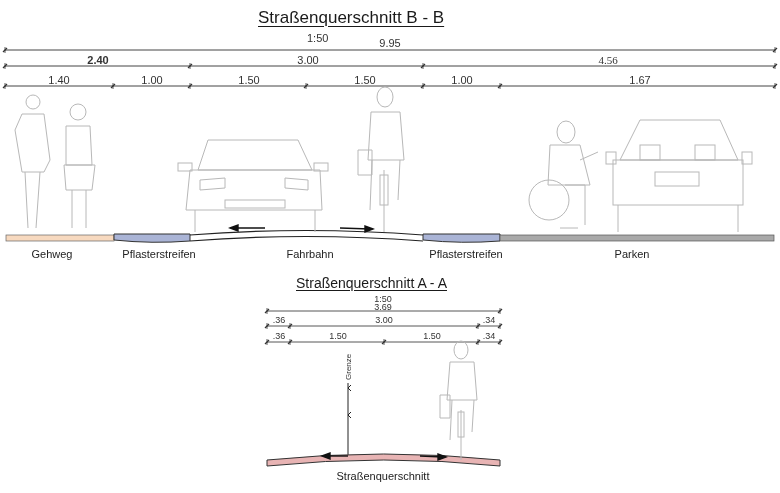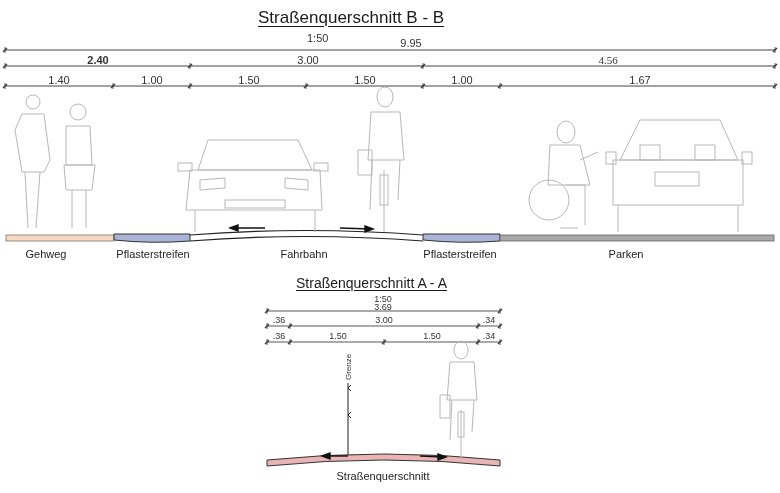--- a/index.html
+++ b/index.html
@@ -21,7 +21,7 @@
 <div class="abs title" style="left:226px; top:8px;margin-left:32px;">Straßenquerschnitt B - B</div>
 <div class="abs scale" style="left:307px; top:32px;">1:50</div>
 
-<div class="abs dimtxt" style="left:390px; top:37px;margin-left:21px;">9.95</div>
+<div class="abs dimtxt" style="left:390px; top:37px;">9.95</div>
 <div class="abs dimtxt" style="left:98px; top:54px;font-weight:bold;">2.40</div>
 <div class="abs dimtxt" style="left:308px; top:54px;">3.00</div>
 <div class="abs dimtxt" style="left:608px; top:54px;font-family:Liberation Serif, serif;">4.56</div>

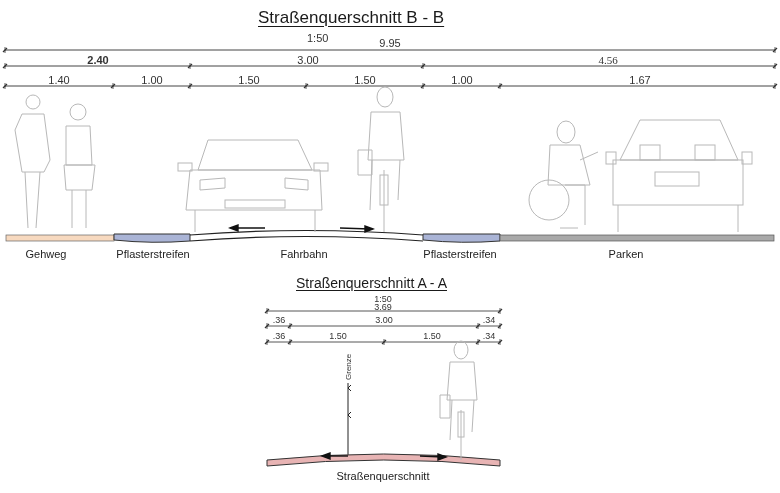--- a/index.html
+++ b/index.html
@@ -10,7 +10,7 @@
   .scale { font-size:11px; color:#333; white-space:nowrap; }
   .dimtxt { font-size:11px; color:#333; white-space:nowrap; transform:translateX(-50%); }
   .dimtxt-sm { font-size:9px; color:#333; white-space:nowrap; transform:translateX(-50%); }
-  .label { font-size:11px; color:#222; white-space:nowrap; transform:translateX(-50%); }
+  .label { font-size:11px; color:#222; white-space:nowrap; transform:translateX(-50%);margin-left:6px; }
   .label-sm { font-size:11px; color:#222; white-space:nowrap; transform:translateX(-50%); }
   svg.overlay { position:absolute; left:0; top:0; }
   .grenze { font-size:8px; color:#333; transform:rotate(-90deg); transform-origin:left top; white-space:nowrap; }

